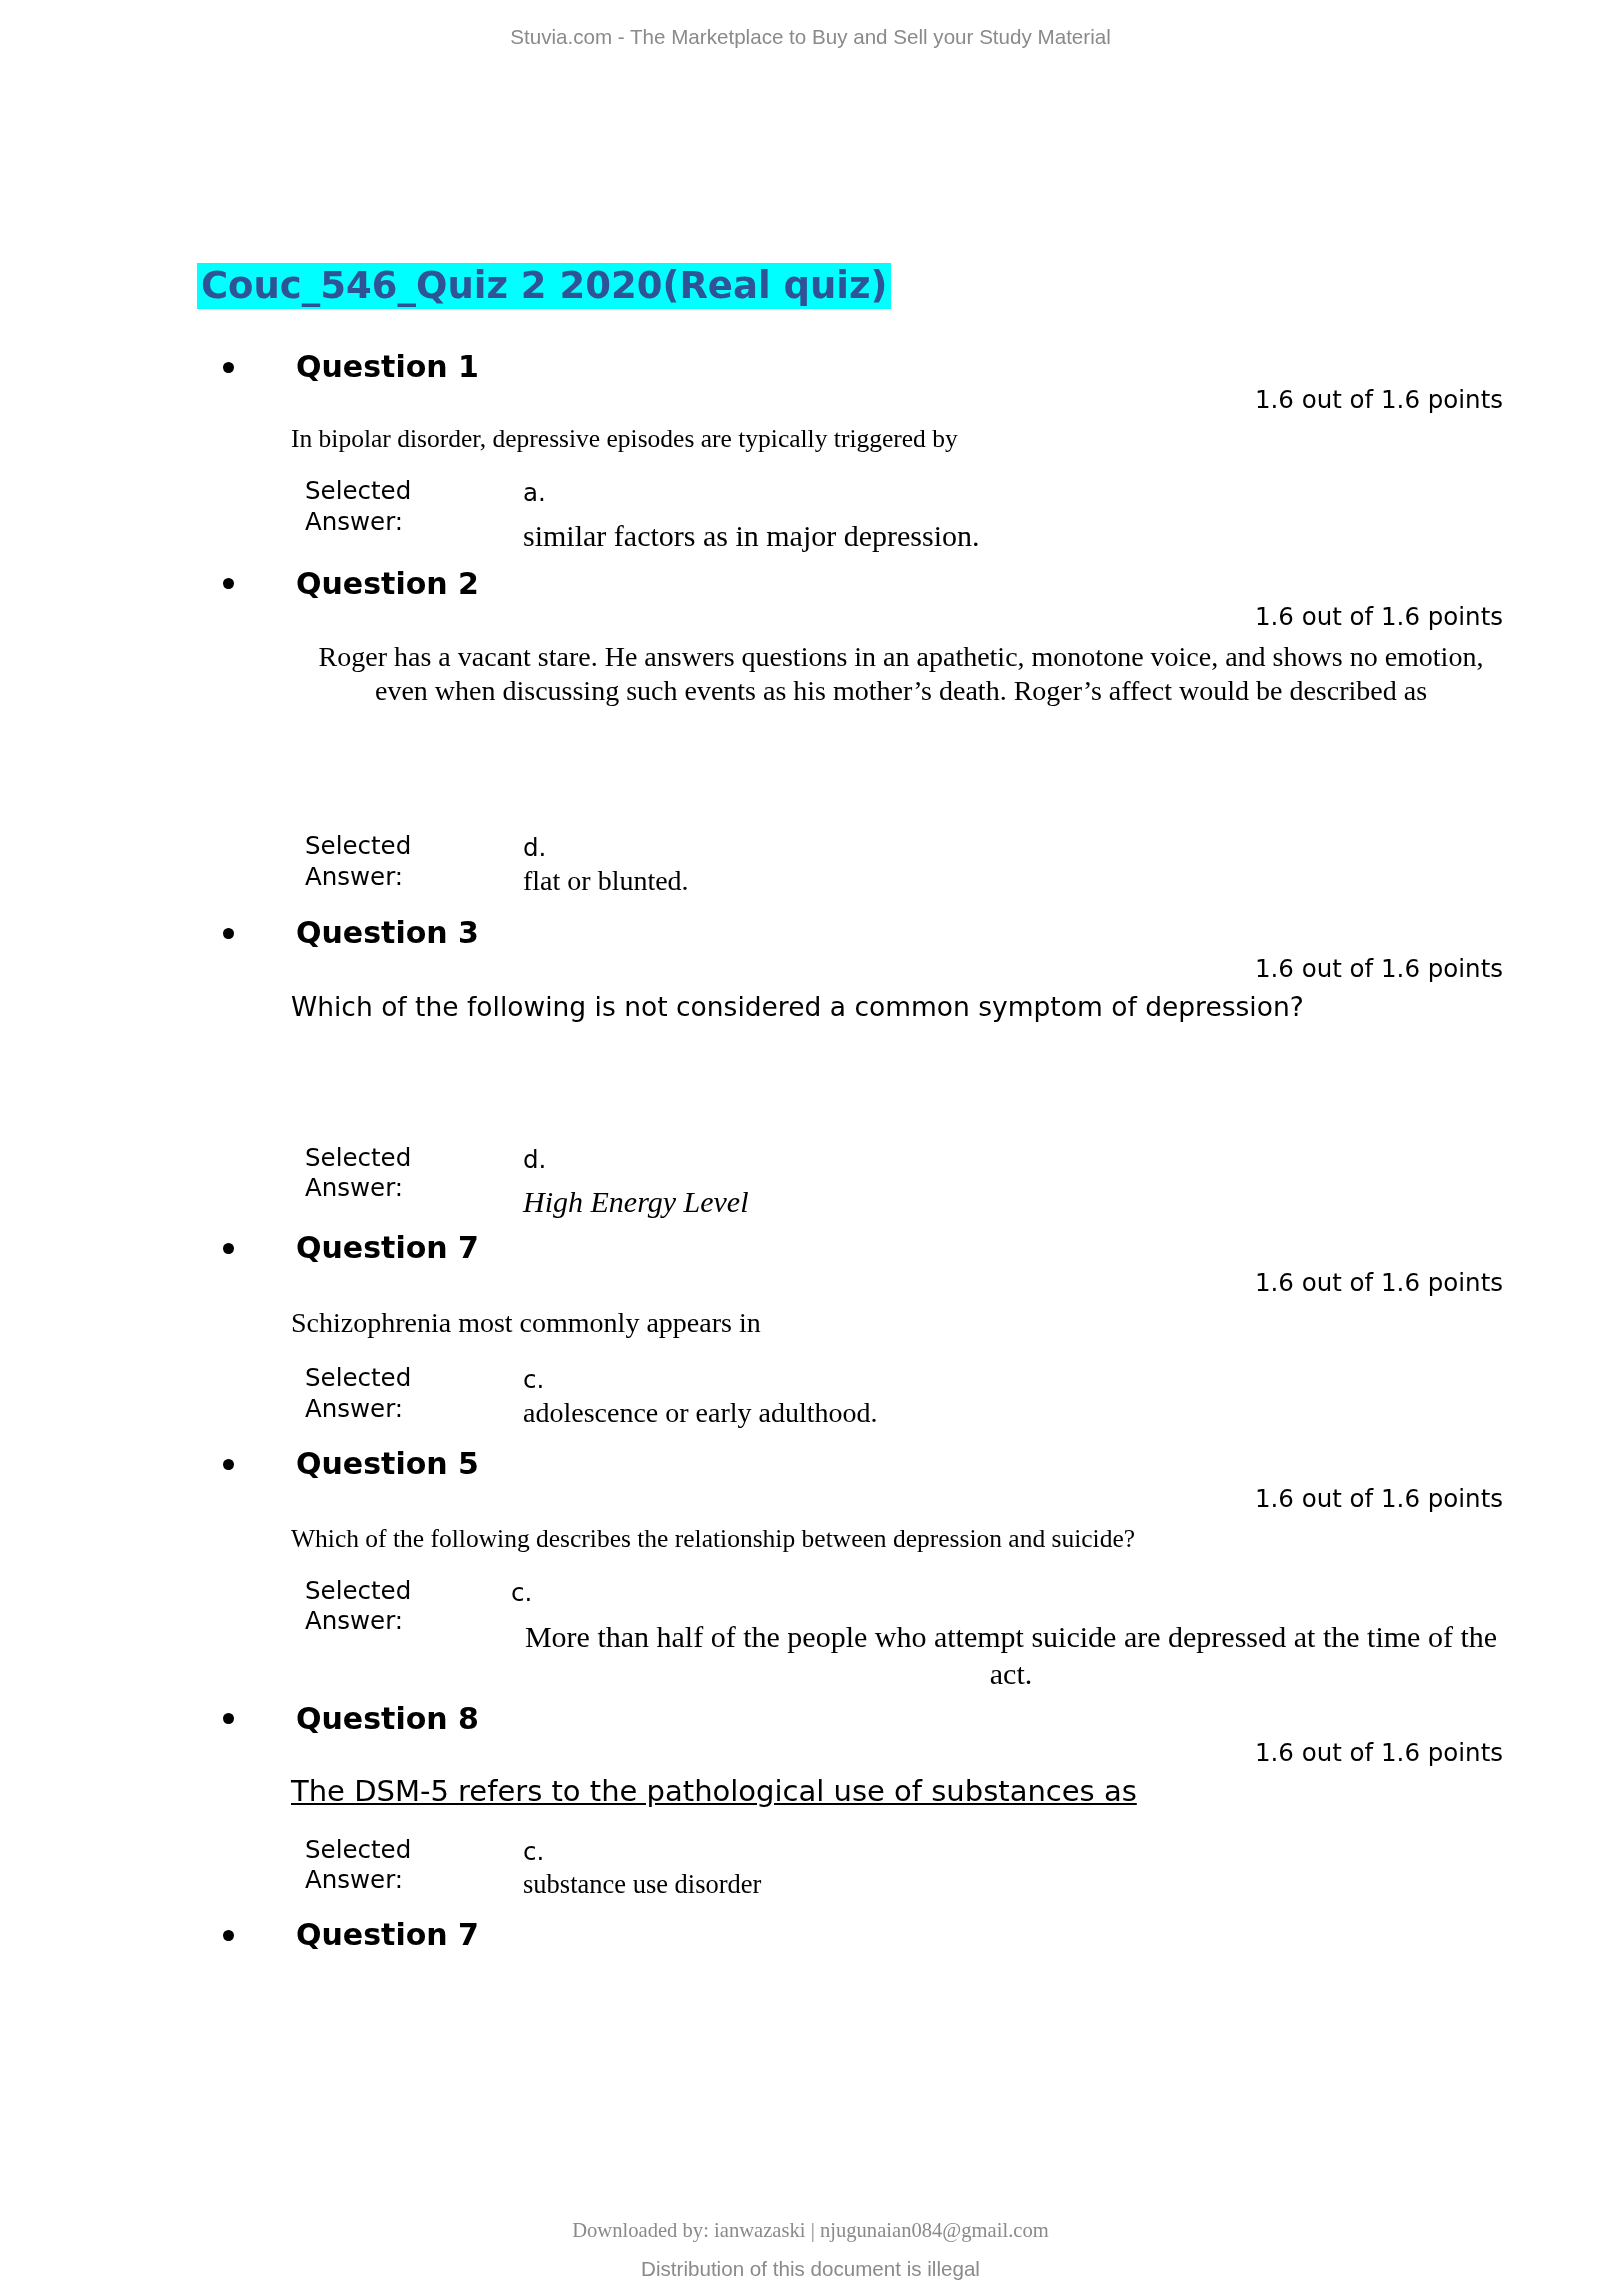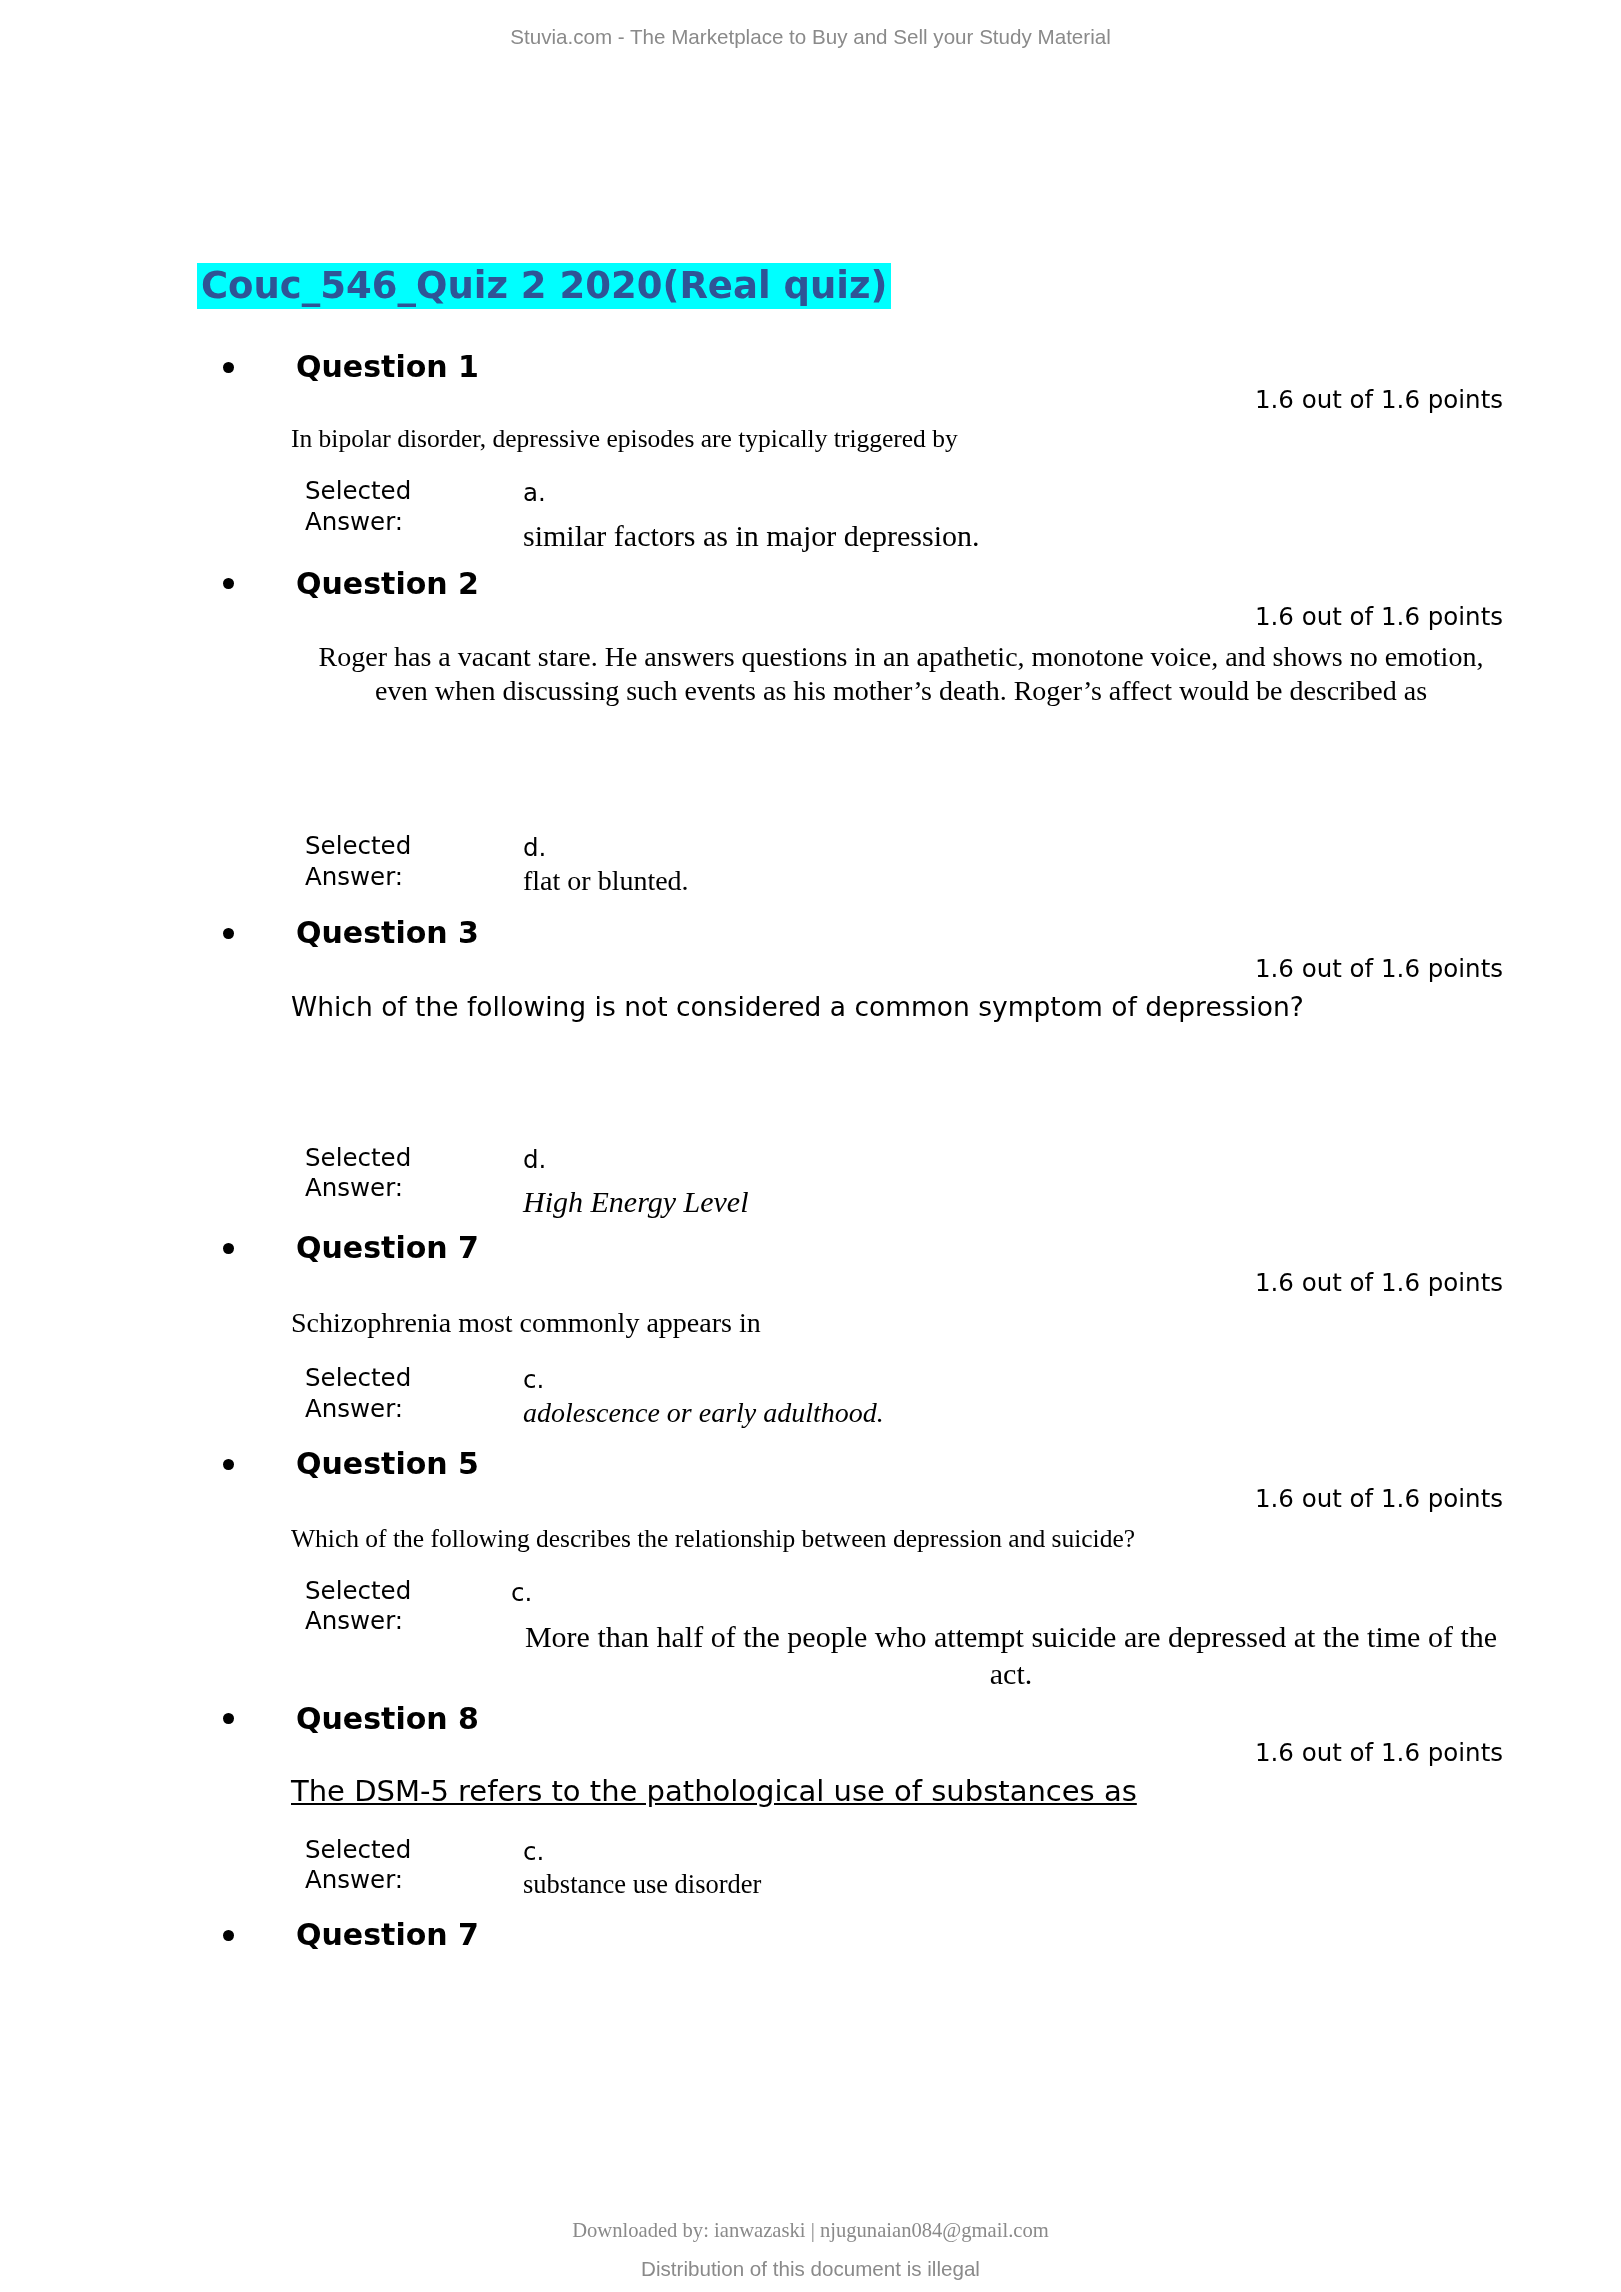--- a/index.html
+++ b/index.html
@@ -152,7 +152,7 @@
   <div class="abs sel-label" style="top:1363px;">Selected</div>
   <div class="abs sel-label" style="top:1394px;">Answer:</div>
   <div class="abs ans-letter" style="left:523px; top:1365px;">c.</div>
-  <div class="abs ans-text" style="left:523px; top:1394px;font-style:italic;">adolescence or early adulthood.</div>
+  <div class="abs ans-text" style="left:523px; top:1394px;">adolescence or early adulthood.</div>
 </div>
 
 <div>

